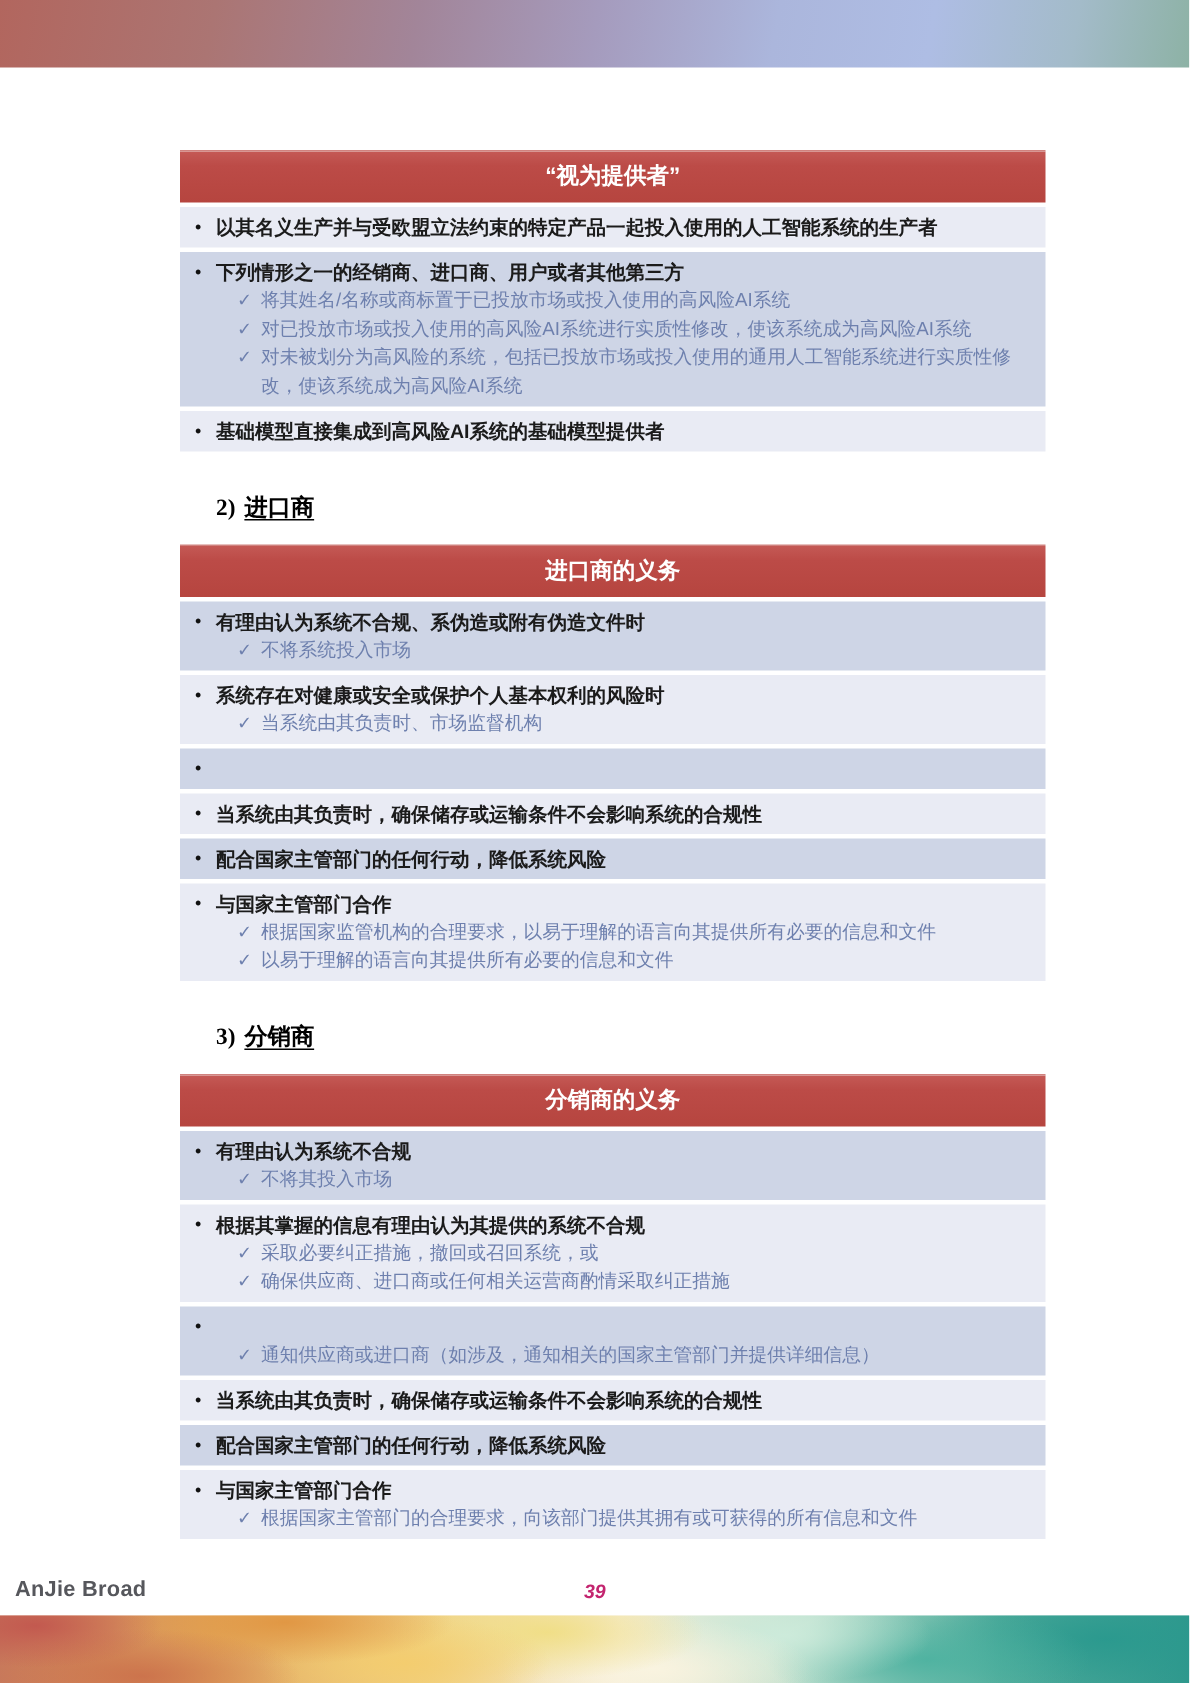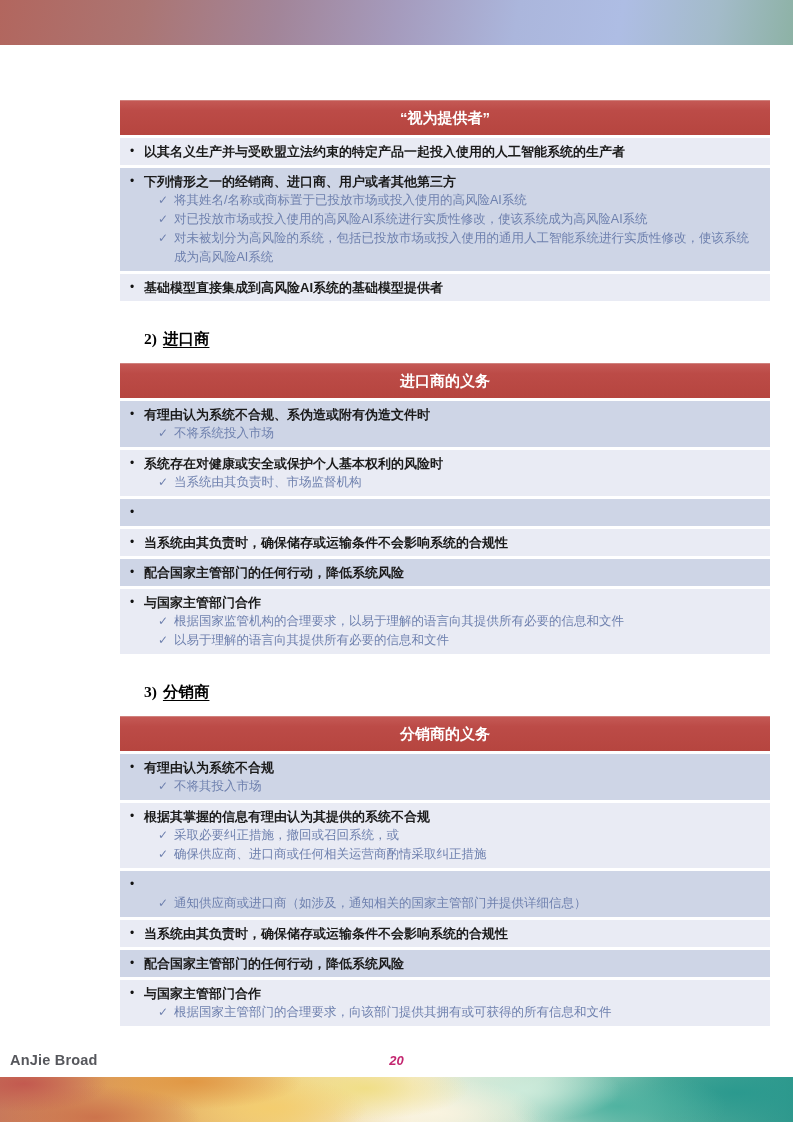--- a/index.html
+++ b/index.html
@@ -26,7 +26,7 @@
   
   .content{position:absolute;top:100px;left:120px;width:553px;}
 
-  section.obl-table{width:650px;}
+  section.obl-table{width:577px;}
   .t-head{
     background:linear-gradient(180deg,#c45955 0%,var(--header-red) 28%,#b6453f 100%);
     border-top:1.5px solid var(--header-red-edge);

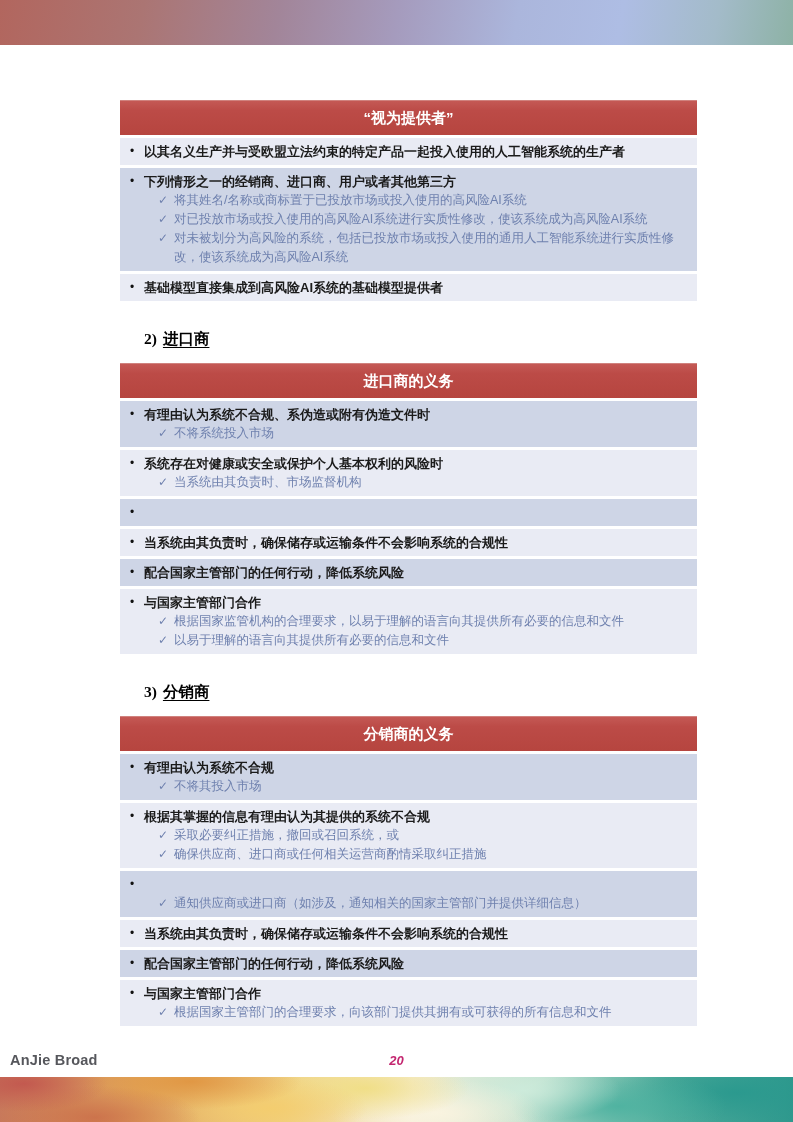--- a/index.html
+++ b/index.html
@@ -257,7 +257,7 @@
 
   <div class="footer">
     <span class="logo">AnJie Broad</span>
-    <span class="page-number">20</span>
+    <span class="page-number">39</span>
   </div>
 
   <div class="bottom-art"></div>

